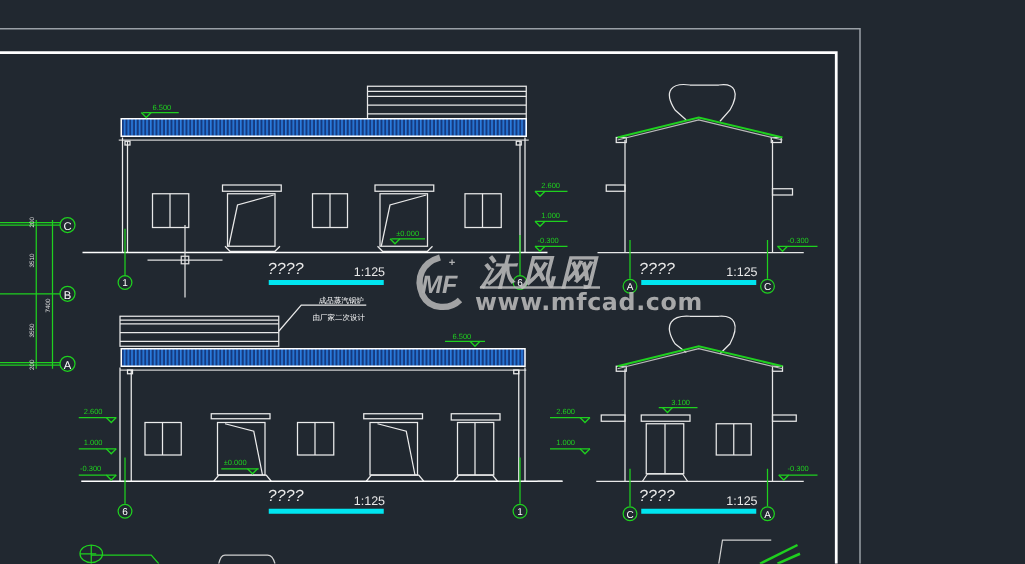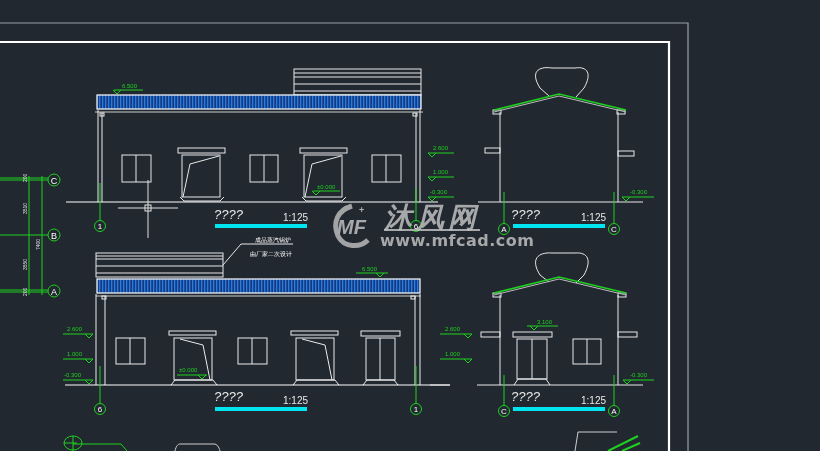--- a/index.html
+++ b/index.html
@@ -286,6 +286,6 @@
 </svg>
 
 <div class="wm-text" style="left:384px; top:199px; font-size:28px; font-style:italic; letter-spacing:4px;text-decoration:underline;">沐风网</div>
-<div class="wm-text" style="left:380px; top:231px; font-size:16px; letter-spacing:0.5px;">www.mfcad.com</div>
+<div class="wm-text" style="left:380px; top:231px; font-size:19px; letter-spacing:0.5px;">www.mfcad.com</div>
 
 </body></html>

